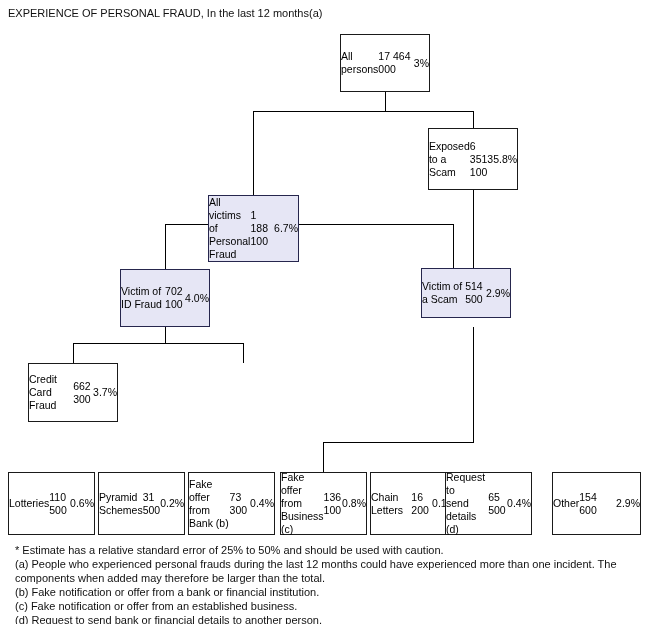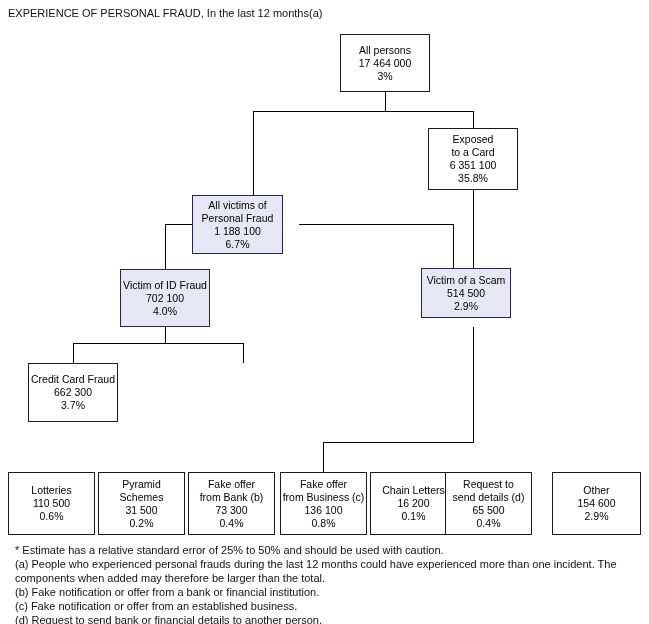--- a/index.html
+++ b/index.html
@@ -14,8 +14,8 @@
   }
   .box{
     position:absolute;box-sizing:border-box;border:1px solid #1a1a1a;background:#ffffff;
-    display:flex;flex-direction:column;align-items:center;justify-content:center;
-    text-align:center;font-size:10.5px;line-height:13px;
+    display:flex;flex-direction:row;align-items:center;justify-content:center;
+    text-align:left;font-size:10.5px;line-height:13px;
   }
   .box.highlight{background:#e6e6f5;border-color:#26264d;}
   .box .lbl{white-space:pre-line;}

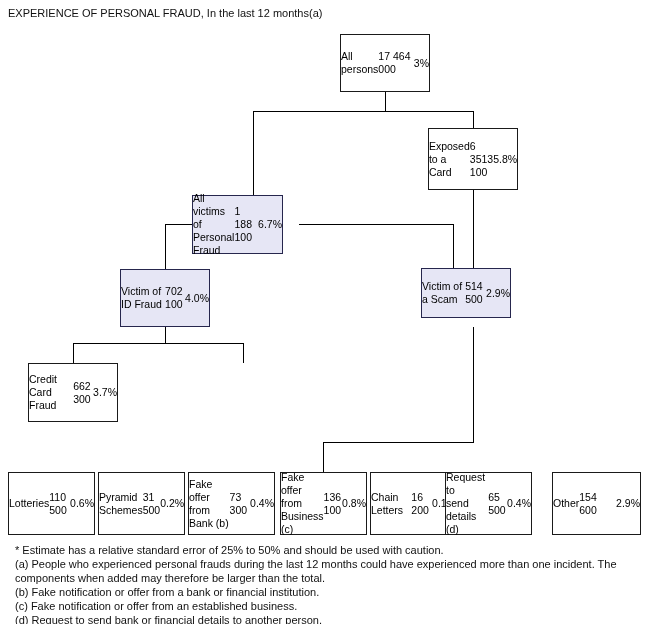--- a/index.html
+++ b/index.html
@@ -60,7 +60,7 @@
 
   <div class="box" style="left:428px;top:128px;width:90px;height:62px">
     <div class="lbl">Exposed
-to a Card</div>
+to a Scam</div>
     <div class="val">6 351 100</div>
     <div class="pct">35.8%</div>
   </div>

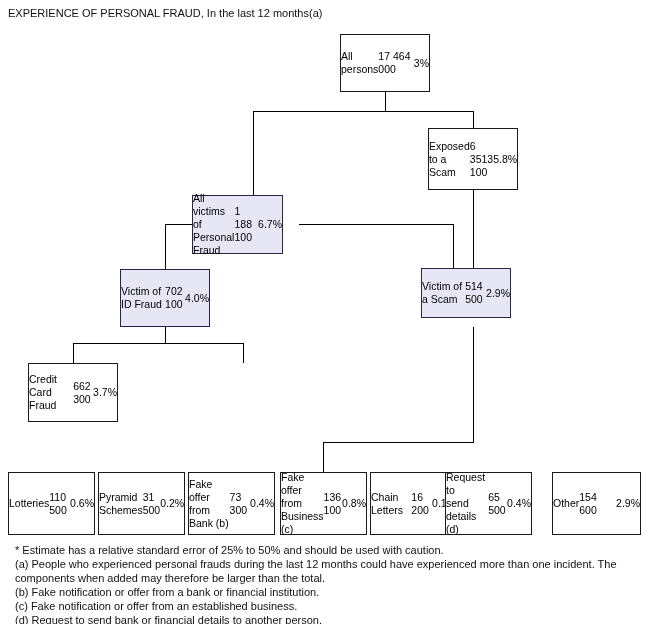--- a/index.html
+++ b/index.html
@@ -65,7 +65,7 @@
     <div class="pct">35.8%</div>
   </div>
 
-  <div class="box highlight" style="left:192px;top:195px;width:91px;height:59px">
+  <div class="box highlight" style="left:208px;top:195px;width:91px;height:67px">
     <div class="lbl">All victims of
 Personal Fraud</div>
     <div class="val">1 188 100</div>

